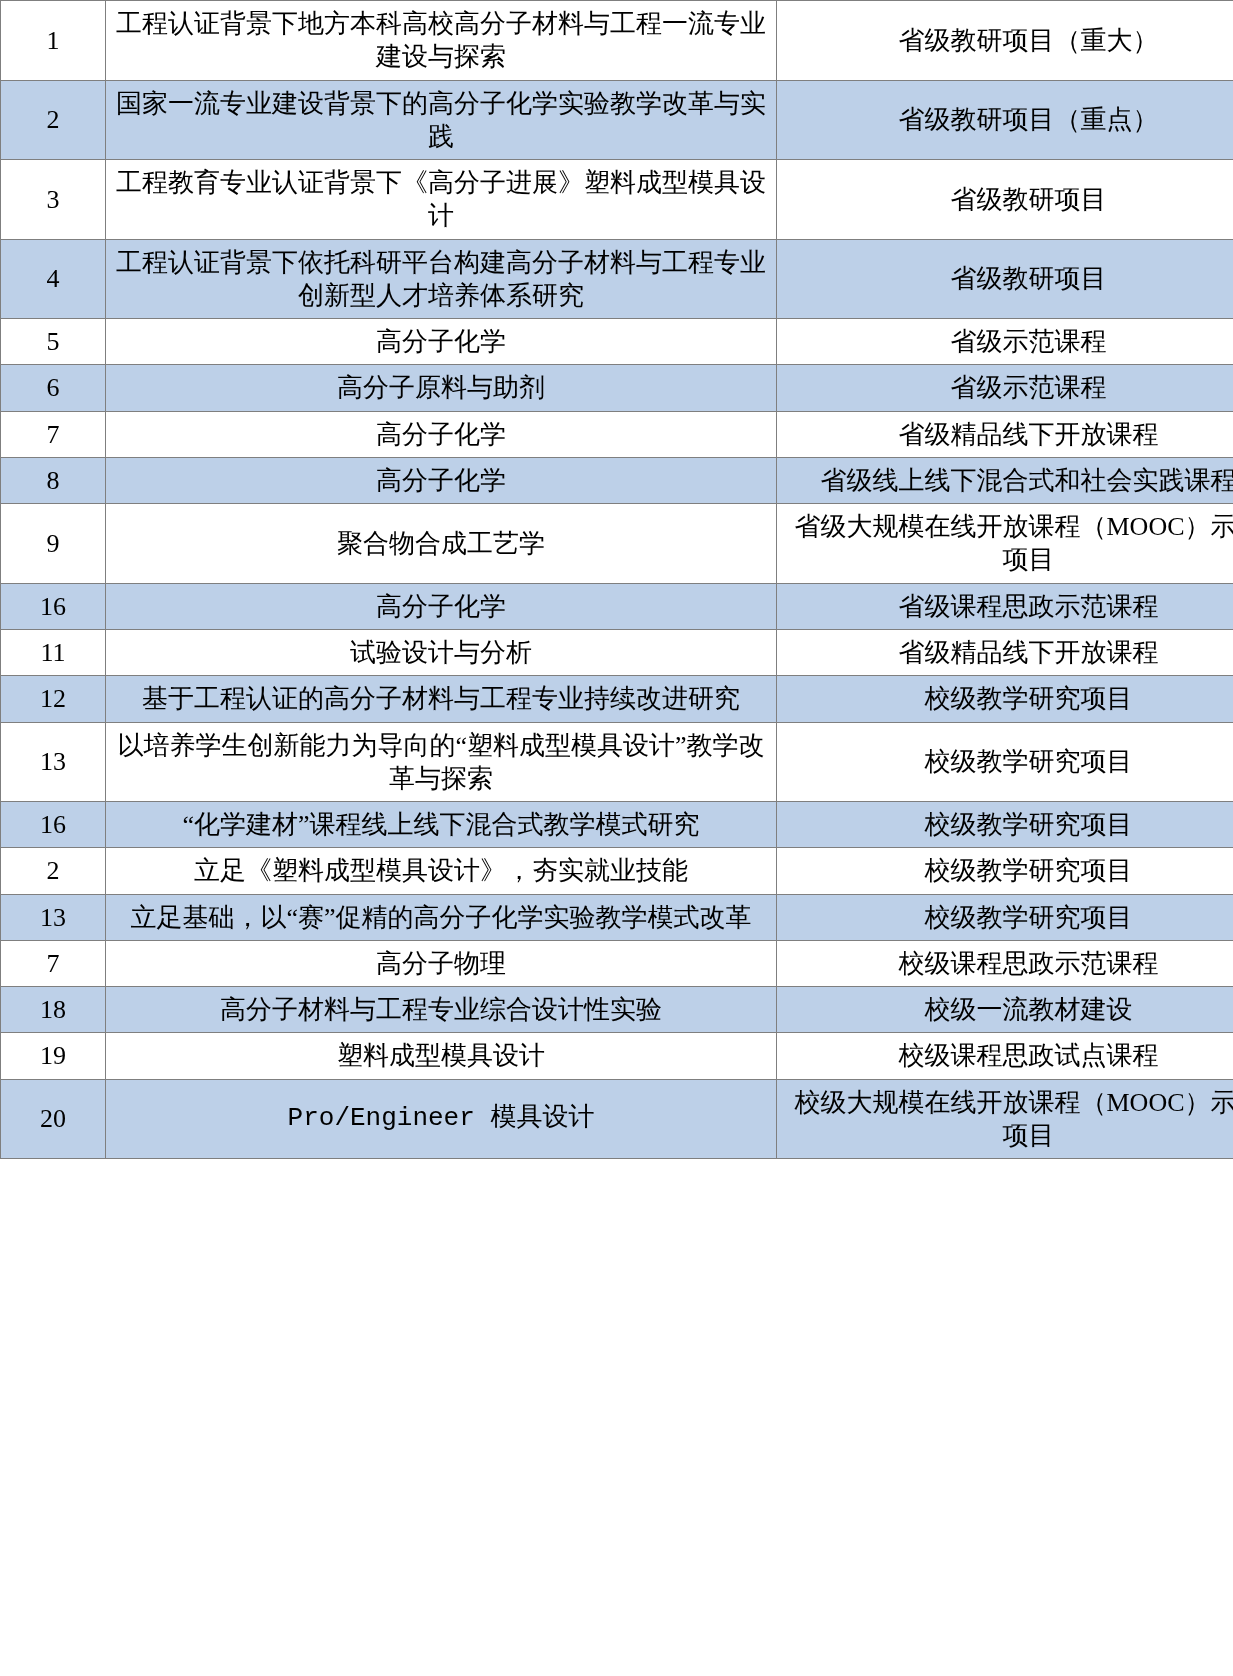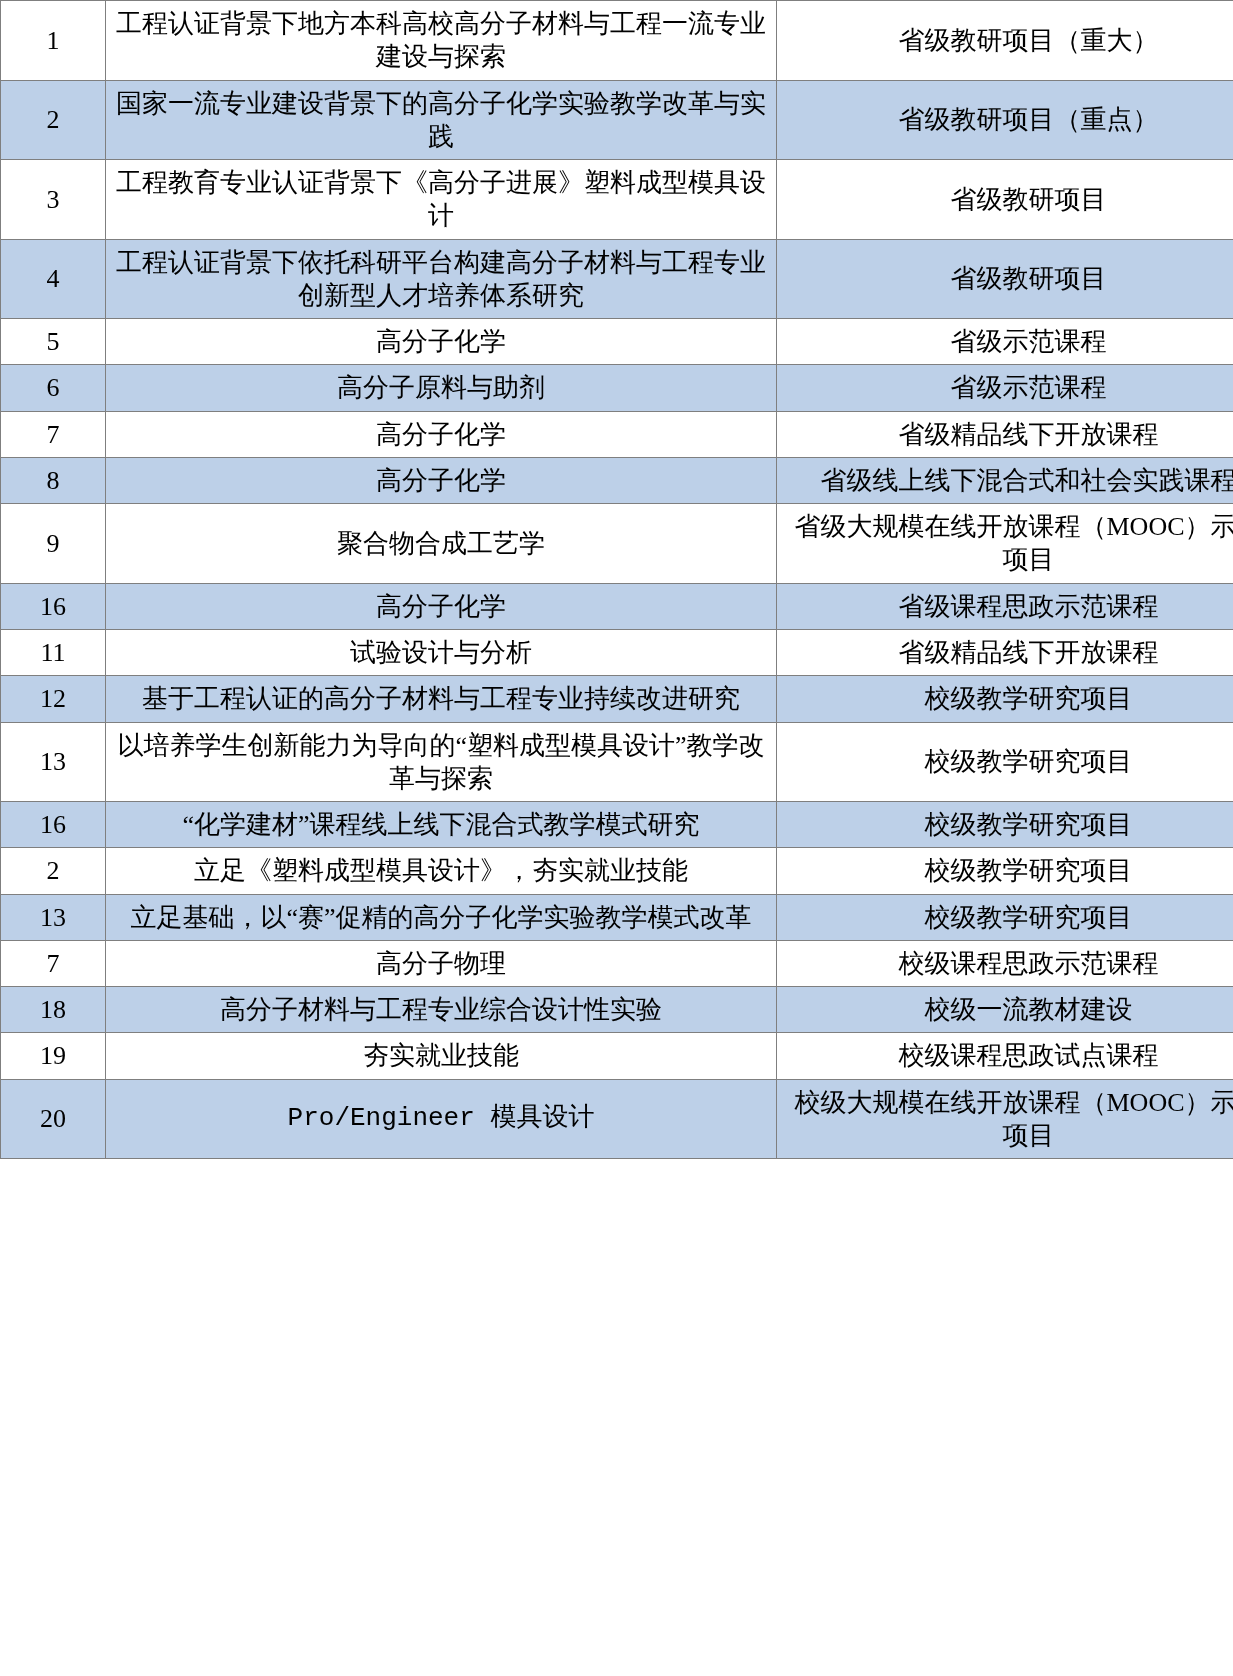--- a/index.html
+++ b/index.html
@@ -149,7 +149,7 @@
         </tr>
         <tr class="row-odd">
           <td class="col-index">19</td>
-          <td class="col-name">夯实就业技能</td>
+          <td class="col-name">塑料成型模具设计</td>
           <td class="col-category">校级课程思政试点课程</td>
         </tr>
         <tr class="row-even">

